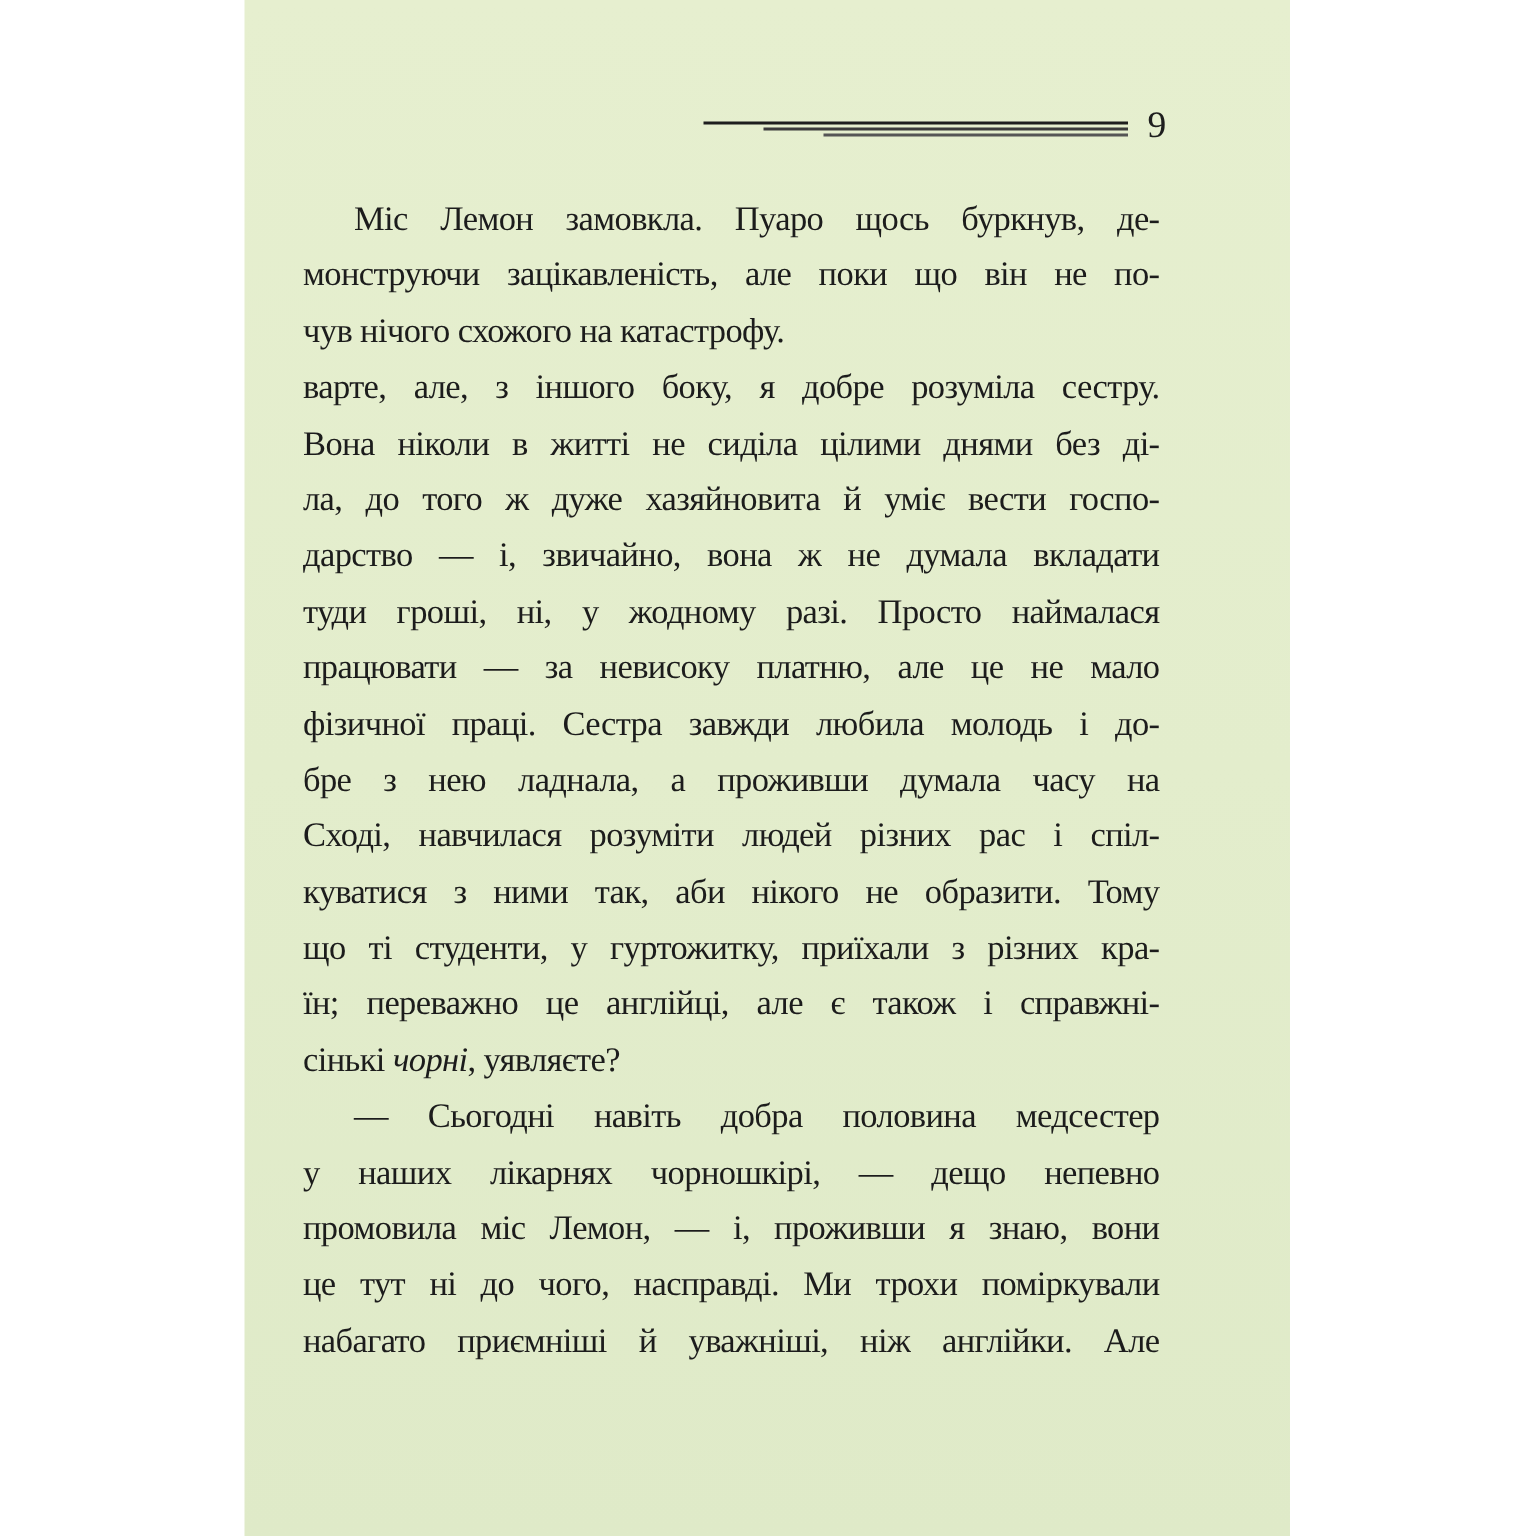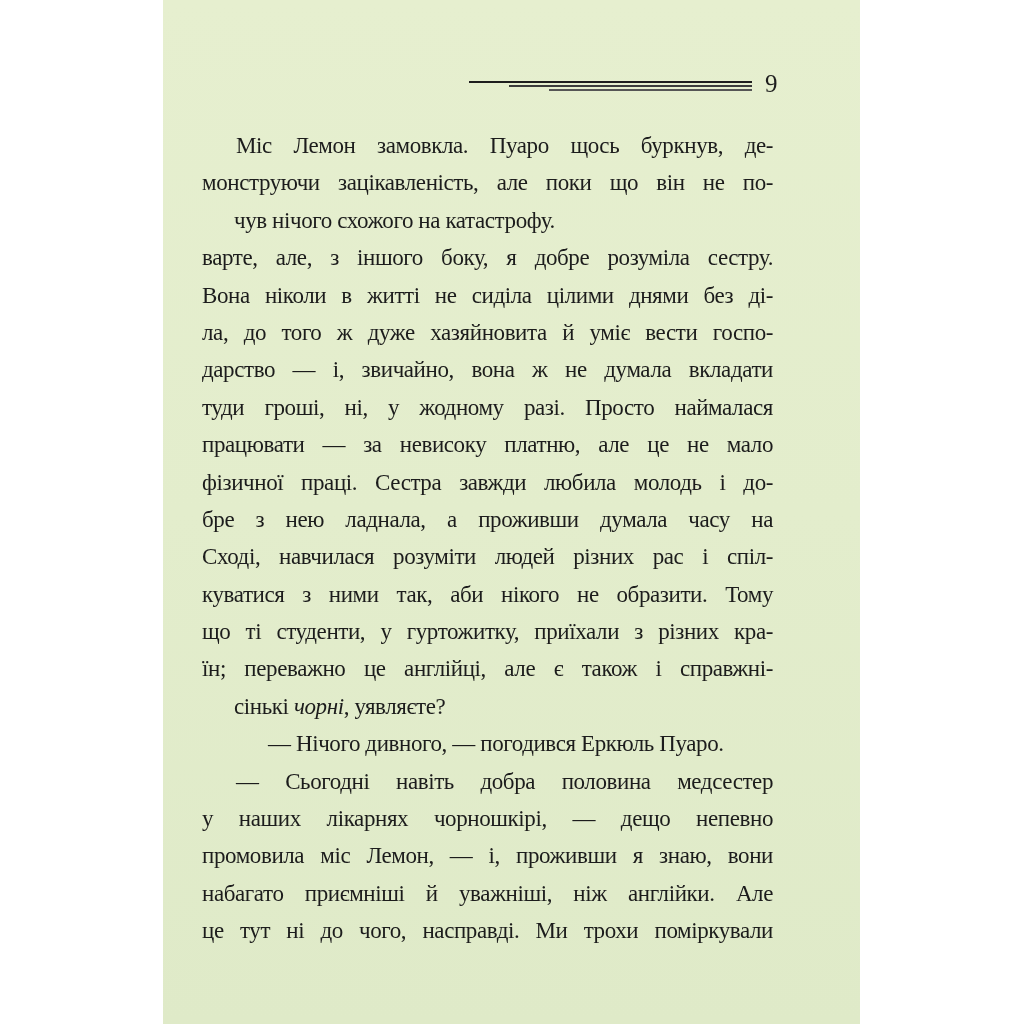--- a/index.html
+++ b/index.html
@@ -65,7 +65,6 @@
     }
     .line.last {
       text-align-last: left;
-      margin-left: 32px;
     }
     .line.indent {
       padding-left: 34px;

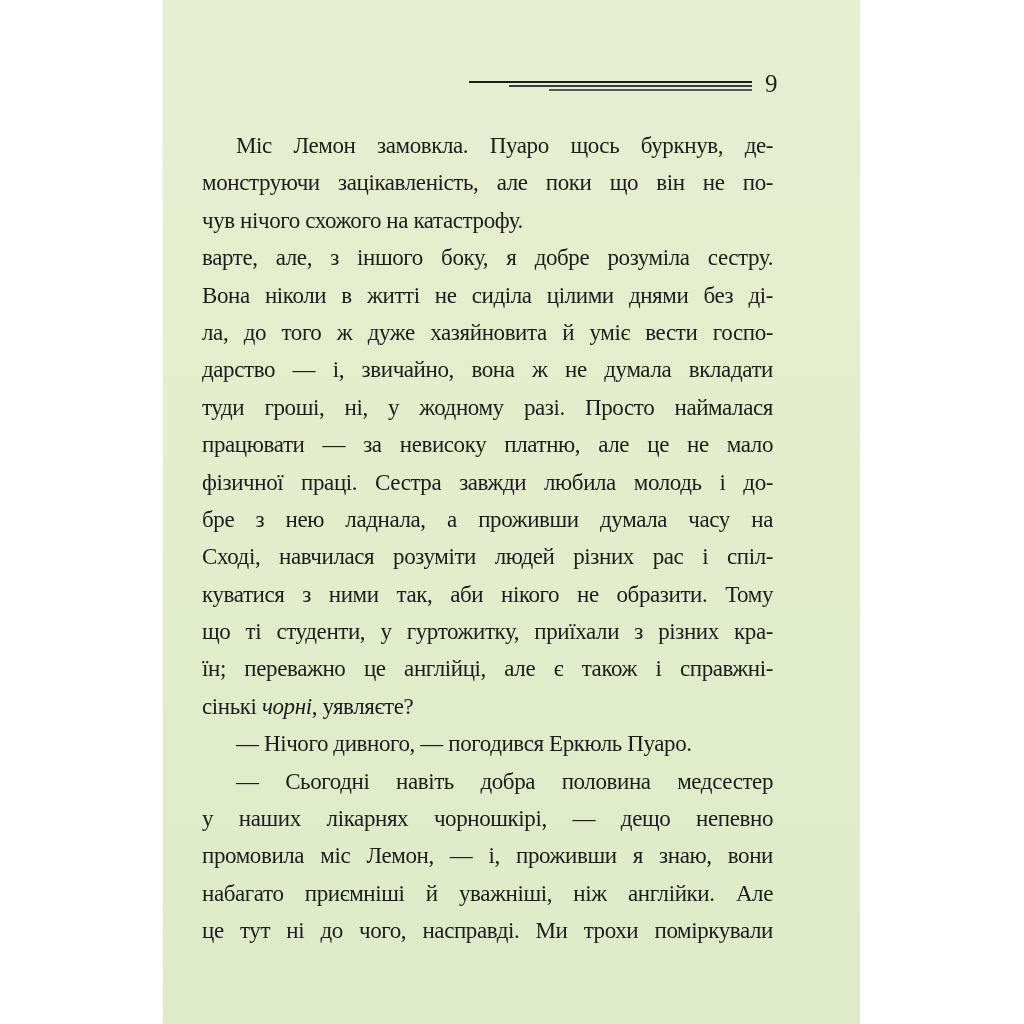--- a/index.html
+++ b/index.html
@@ -100,7 +100,6 @@
     <span class="line">що ті студенти, у гуртожитку, приїхали з різних кра-</span>
     <span class="line">їн; переважно це англійці, але є також і справжні-</span>
     <span class="line last"><span>сінькі </span><em>чорні</em><span>, уявляєте?</span></span>
-    <span class="line indent last">— Нічого дивного, — погодився Еркюль Пуаро.</span>
     <span class="line indent">— Сьогодні навіть добра половина медсестер</span>
     <span class="line">у наших лікарнях чорношкірі, — дещо непевно</span>
     <span class="line">промовила міс Лемон, — і, проживши я знаю, вони</span>

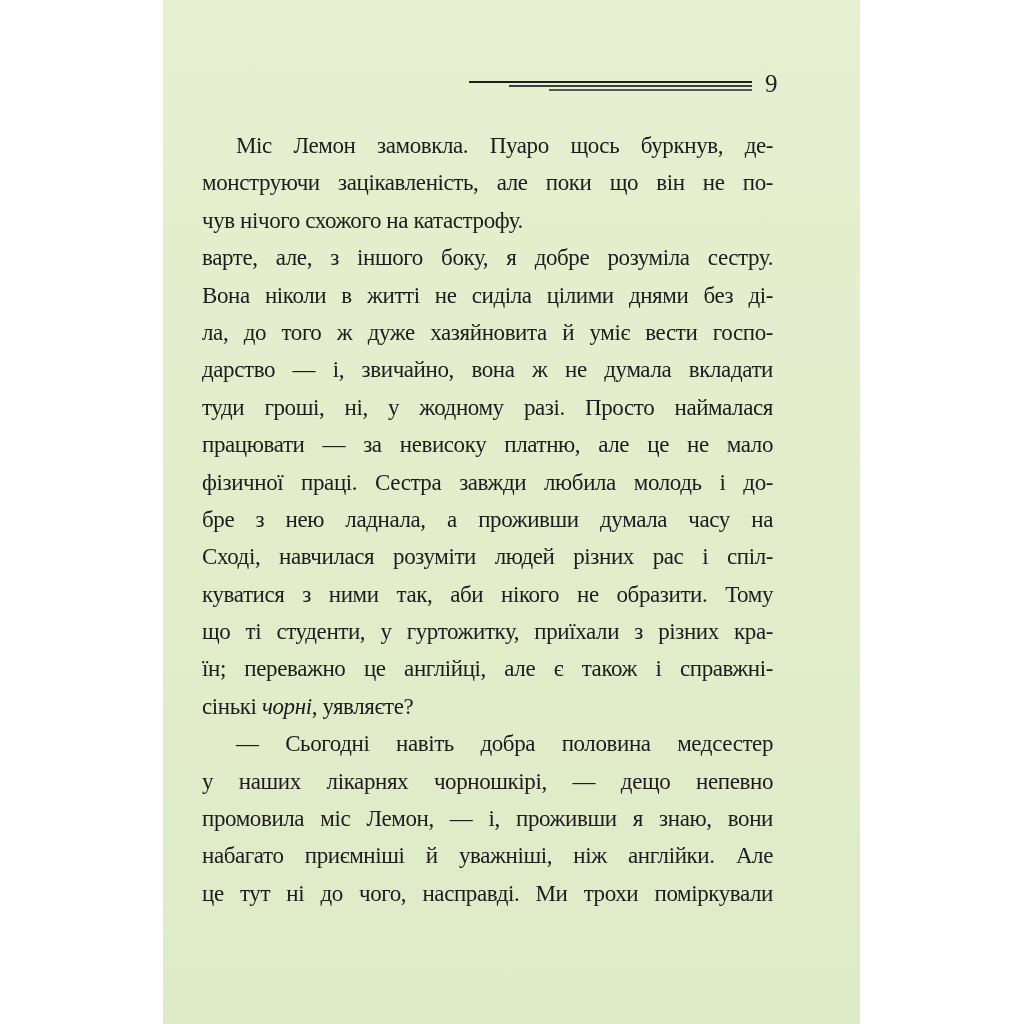--- a/index.html
+++ b/index.html
@@ -103,8 +103,8 @@
     <span class="line indent">— Сьогодні навіть добра половина медсестер</span>
     <span class="line">у наших лікарнях чорношкірі, — дещо непевно</span>
     <span class="line">промовила міс Лемон, — і, проживши я знаю, вони</span>
+    <span class="line">це тут ні до чого, насправді. Ми трохи поміркували</span>
     <span class="line">набагато приємніші й уважніші, ніж англійки. Але</span>
-    <span class="line">це тут ні до чого, насправді. Ми трохи поміркували</span>
 
   </div>
 

